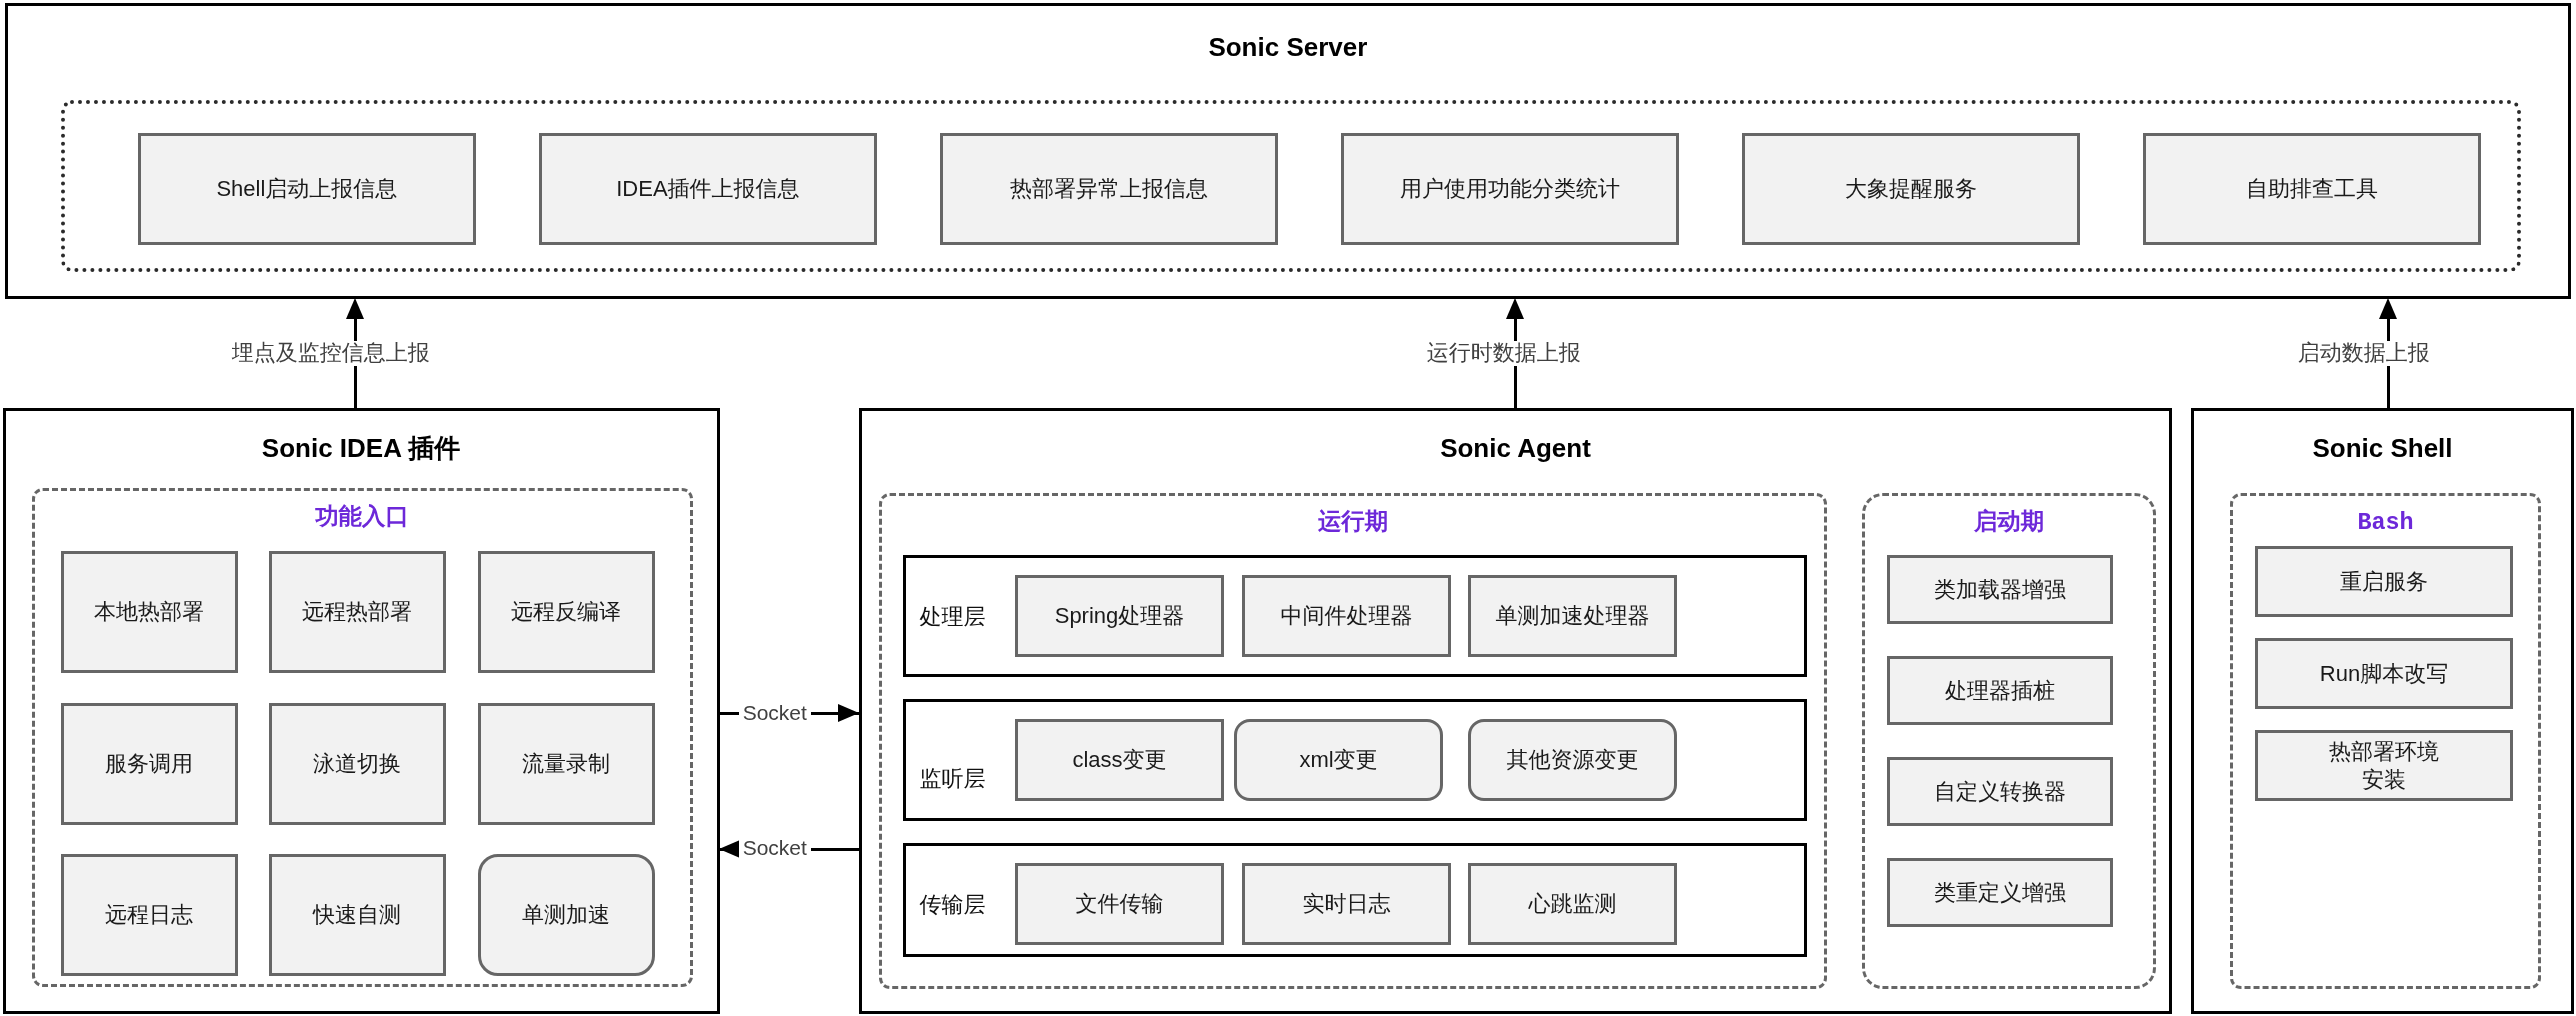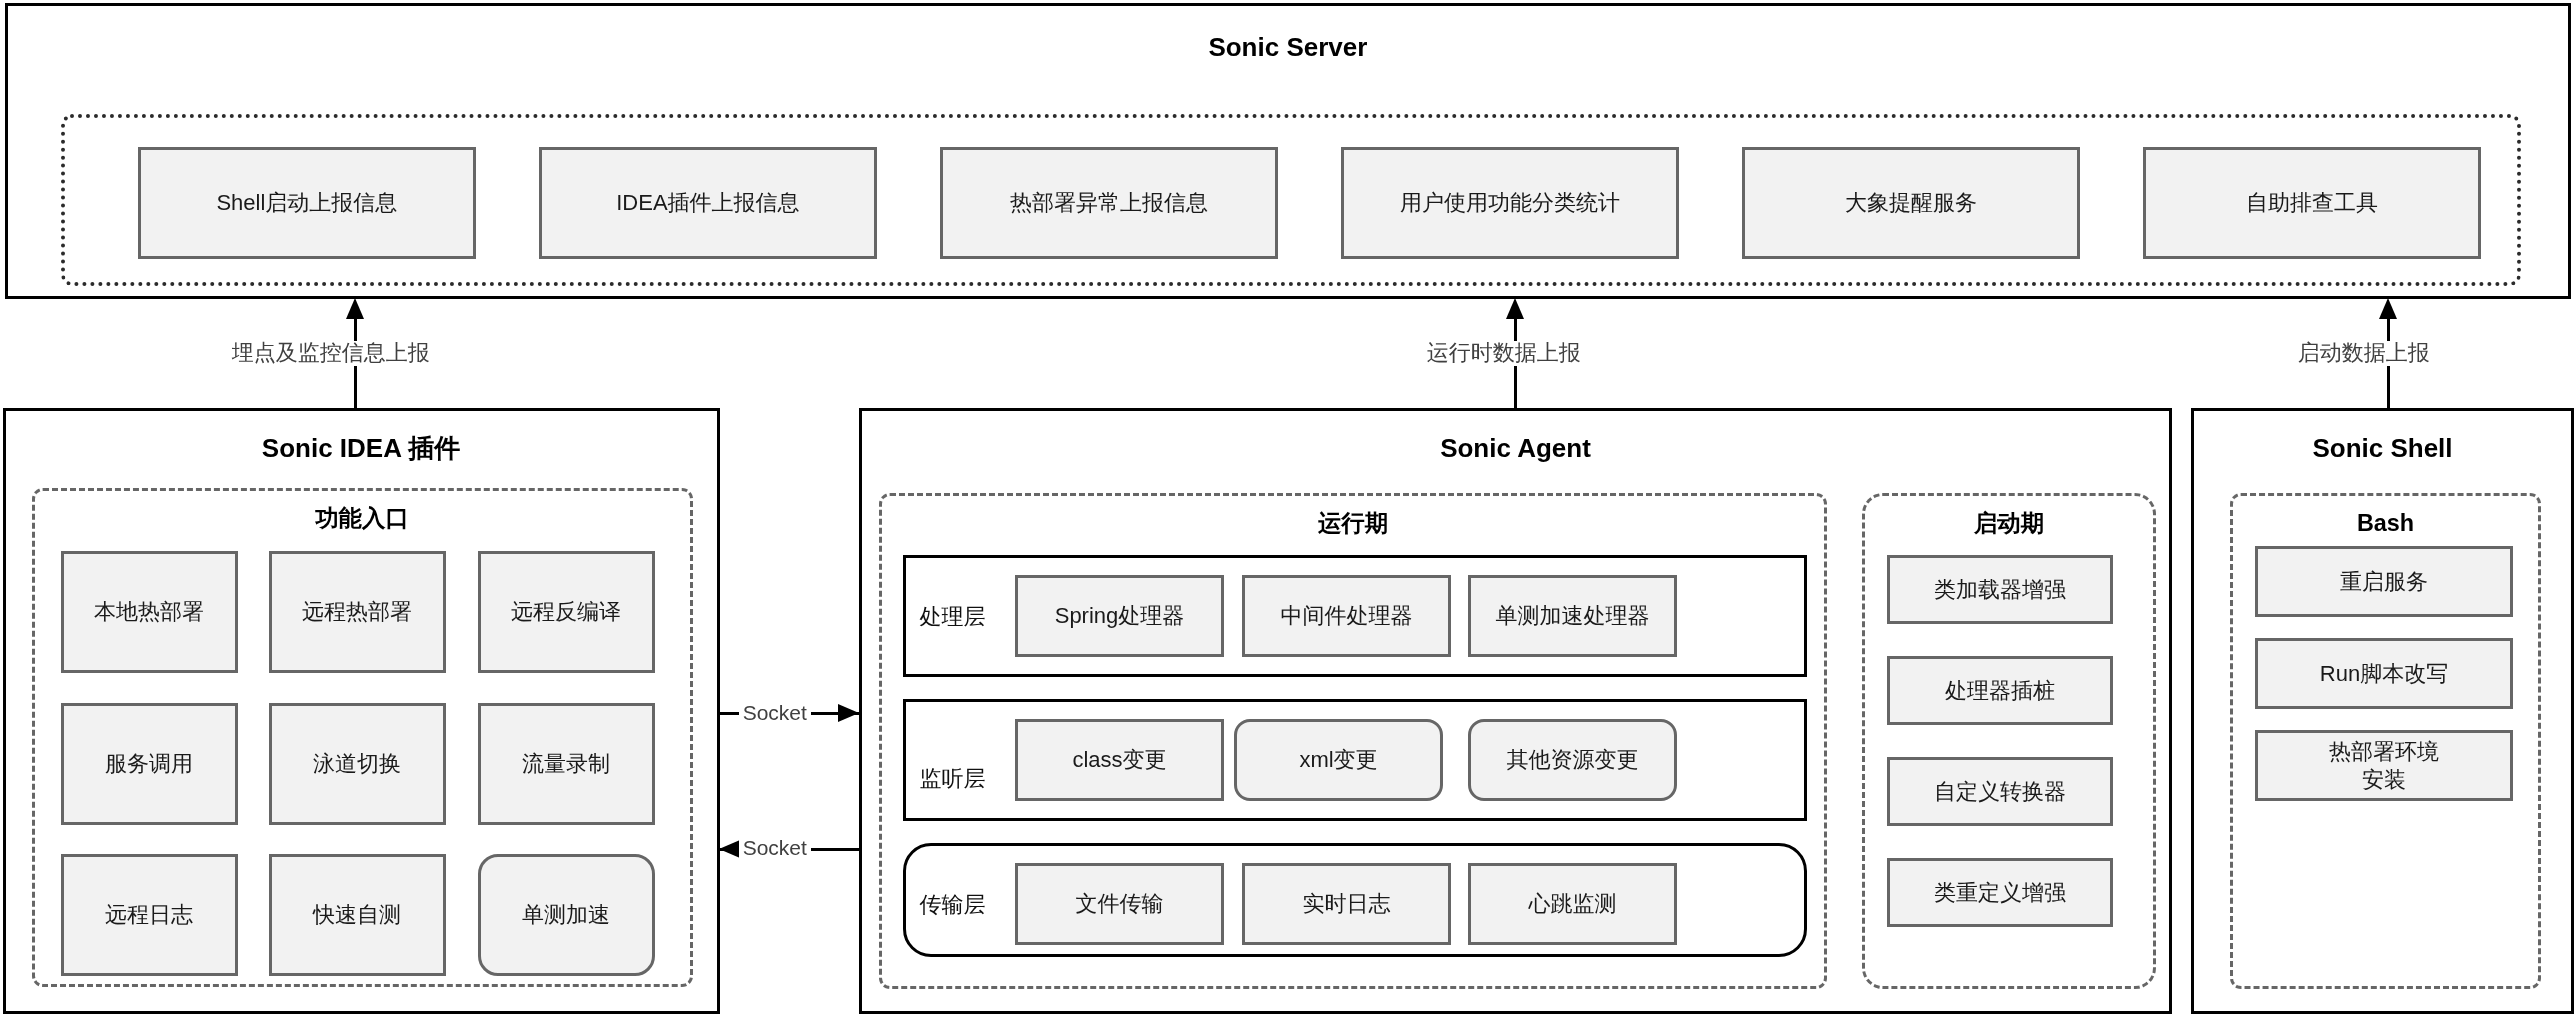--- a/index.html
+++ b/index.html
@@ -141,7 +141,7 @@
   <div class="panel" style="left:4.9px; top:2.5px; width:2566px; height:296px;">
     <div class="panel-title" style="top:27px;">Sonic Server</div>
 
-    <div class="dashgroup dotted" style="left:53px; top:108px; width:2460px; height:172px;">
+    <div class="dashgroup dotted" style="left:53px; top:94px; width:2460px; height:172px;">
 
       <div class="cell" style="left:73px; top:29.5px; width:338px; height:112px;">Shell启动上报信息</div>
 

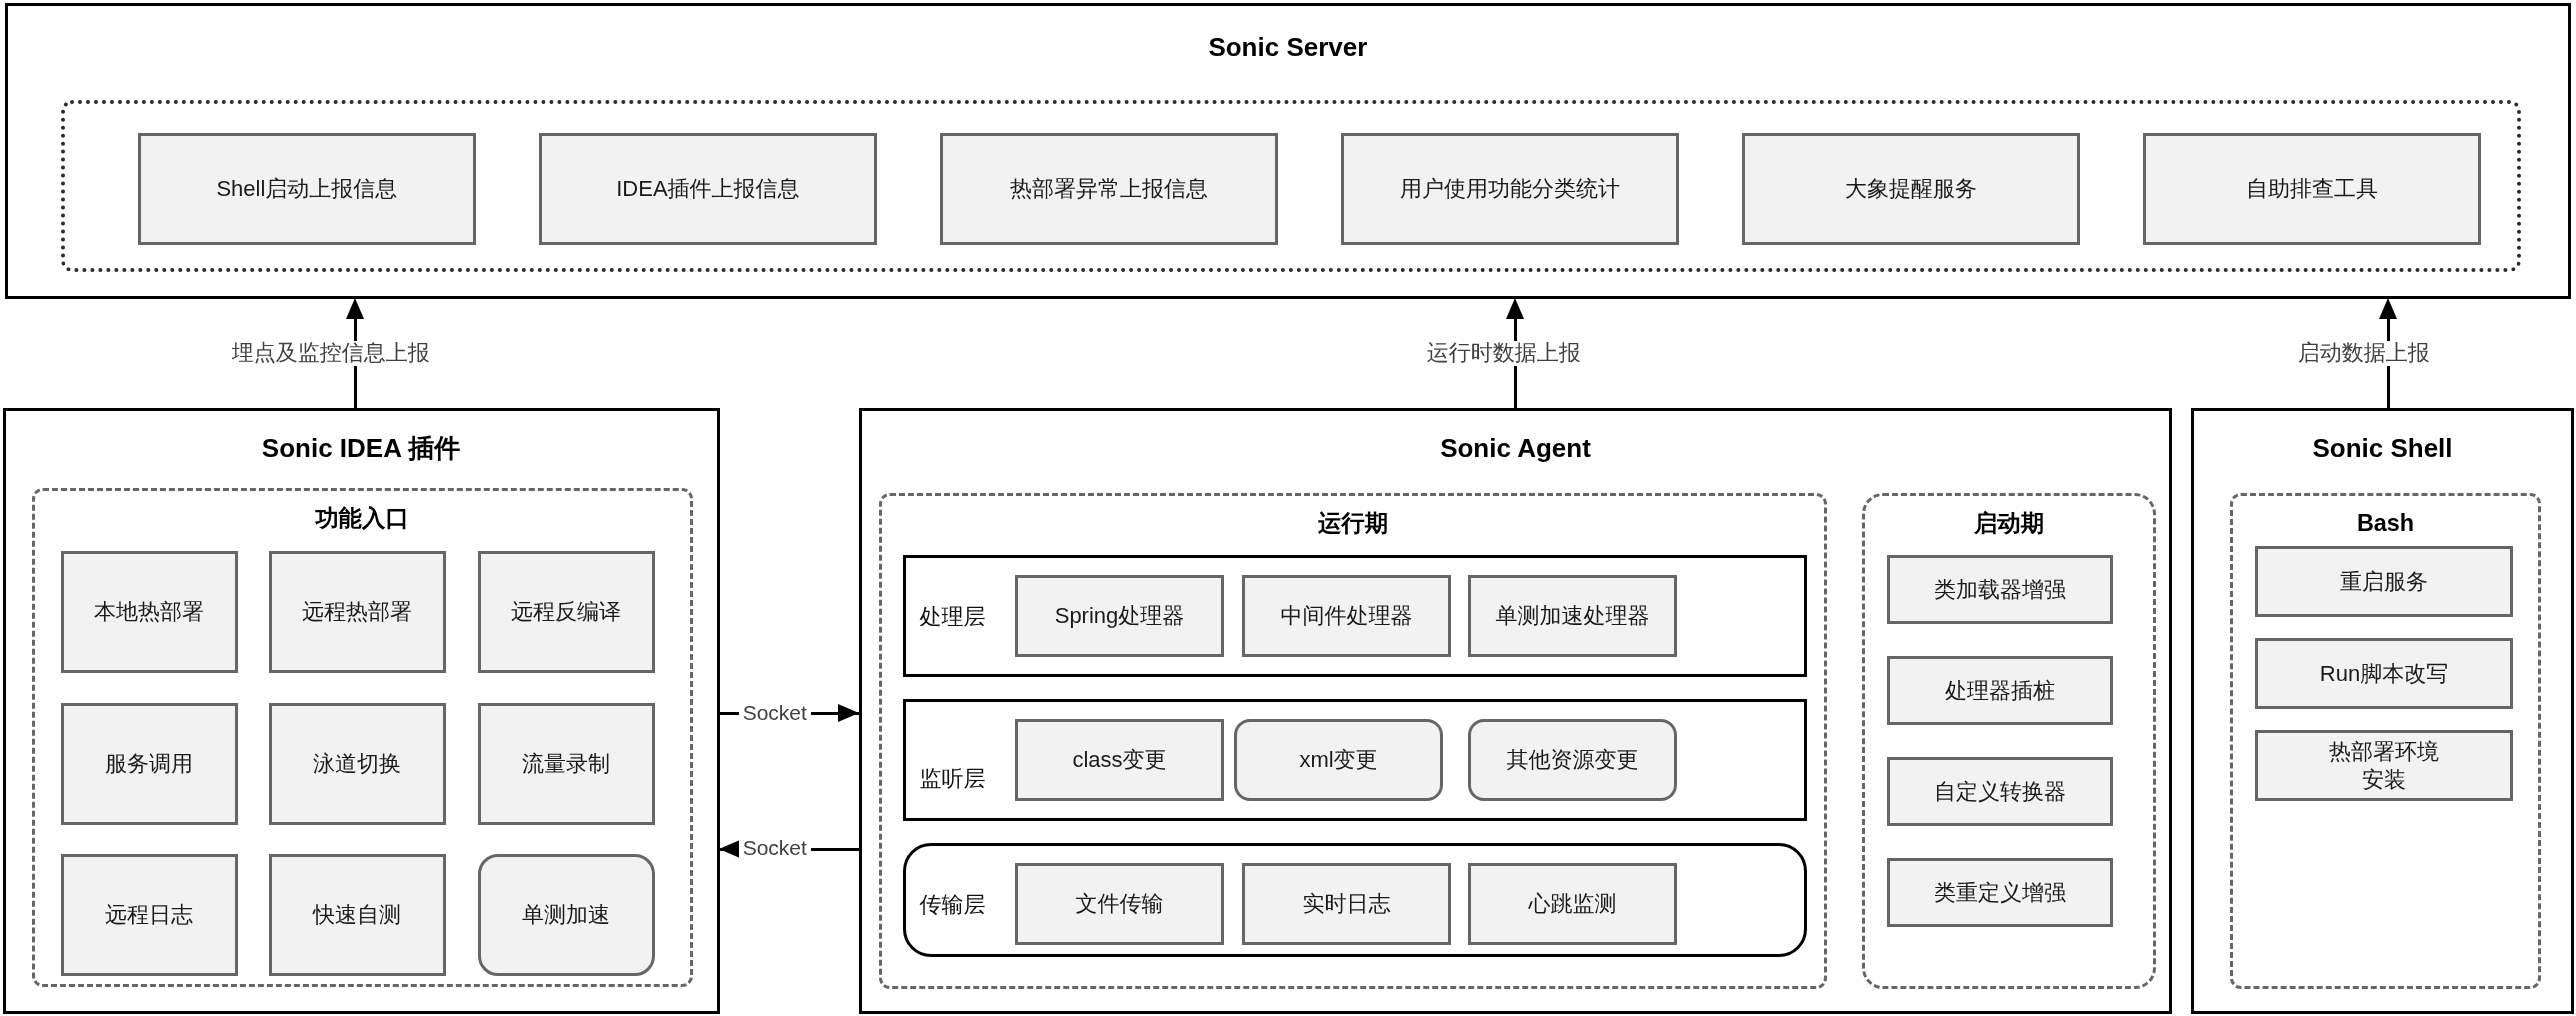--- a/index.html
+++ b/index.html
@@ -52,8 +52,9 @@
     font-weight: bold;
     font-size: 23.4px;
     line-height: 27px;
-    color: #000000;
-    white-space: nowrap;
+    color: #6d28d9;
+    white-space: nowrap;
+    font-family: Liberation Mono, monospace;
   }
   .cell {
     position: absolute;

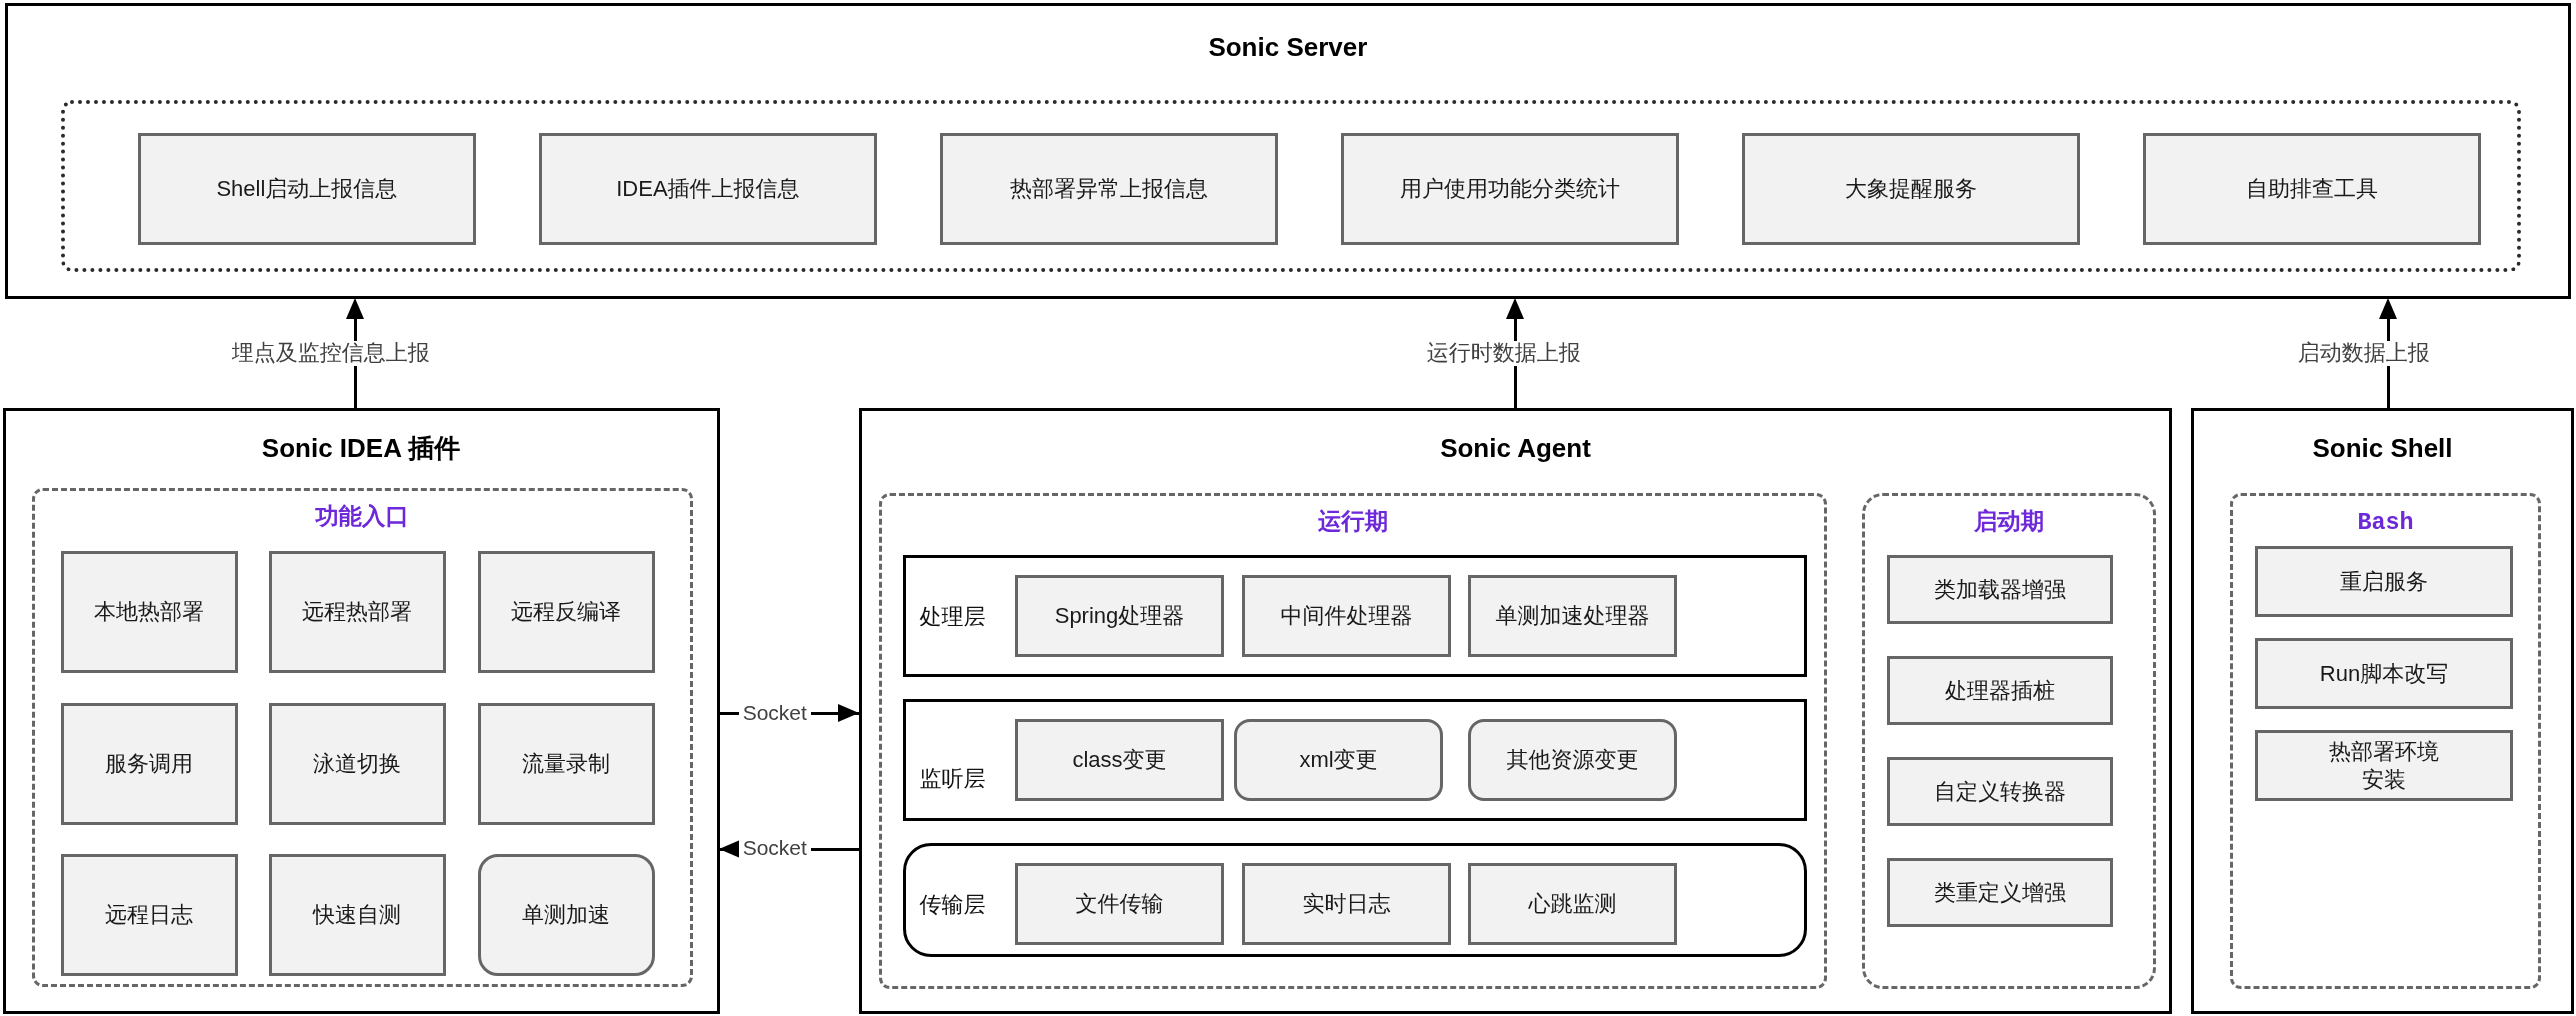--- a/index.html
+++ b/index.html
@@ -218,7 +218,7 @@
         <div class="cell round" style="left:562px; top:17px; width:209px; height:82px;">其他资源变更</div>
       </div>
 
-      <div class="subbox" style="left:21px; top:347px; width:904px; height:114px;border-radius:28px;">
+      <div class="subbox" style="left:21px; top:347px; width:904px; height:114px;">
         <div class="layer-label" style="left:13.5px; top:0; height:116px;">传输层</div>
         <div class="cell" style="left:109px; top:17px; width:209px; height:82px;">文件传输</div>
         <div class="cell" style="left:336px; top:17px; width:209px; height:82px;">实时日志</div>

